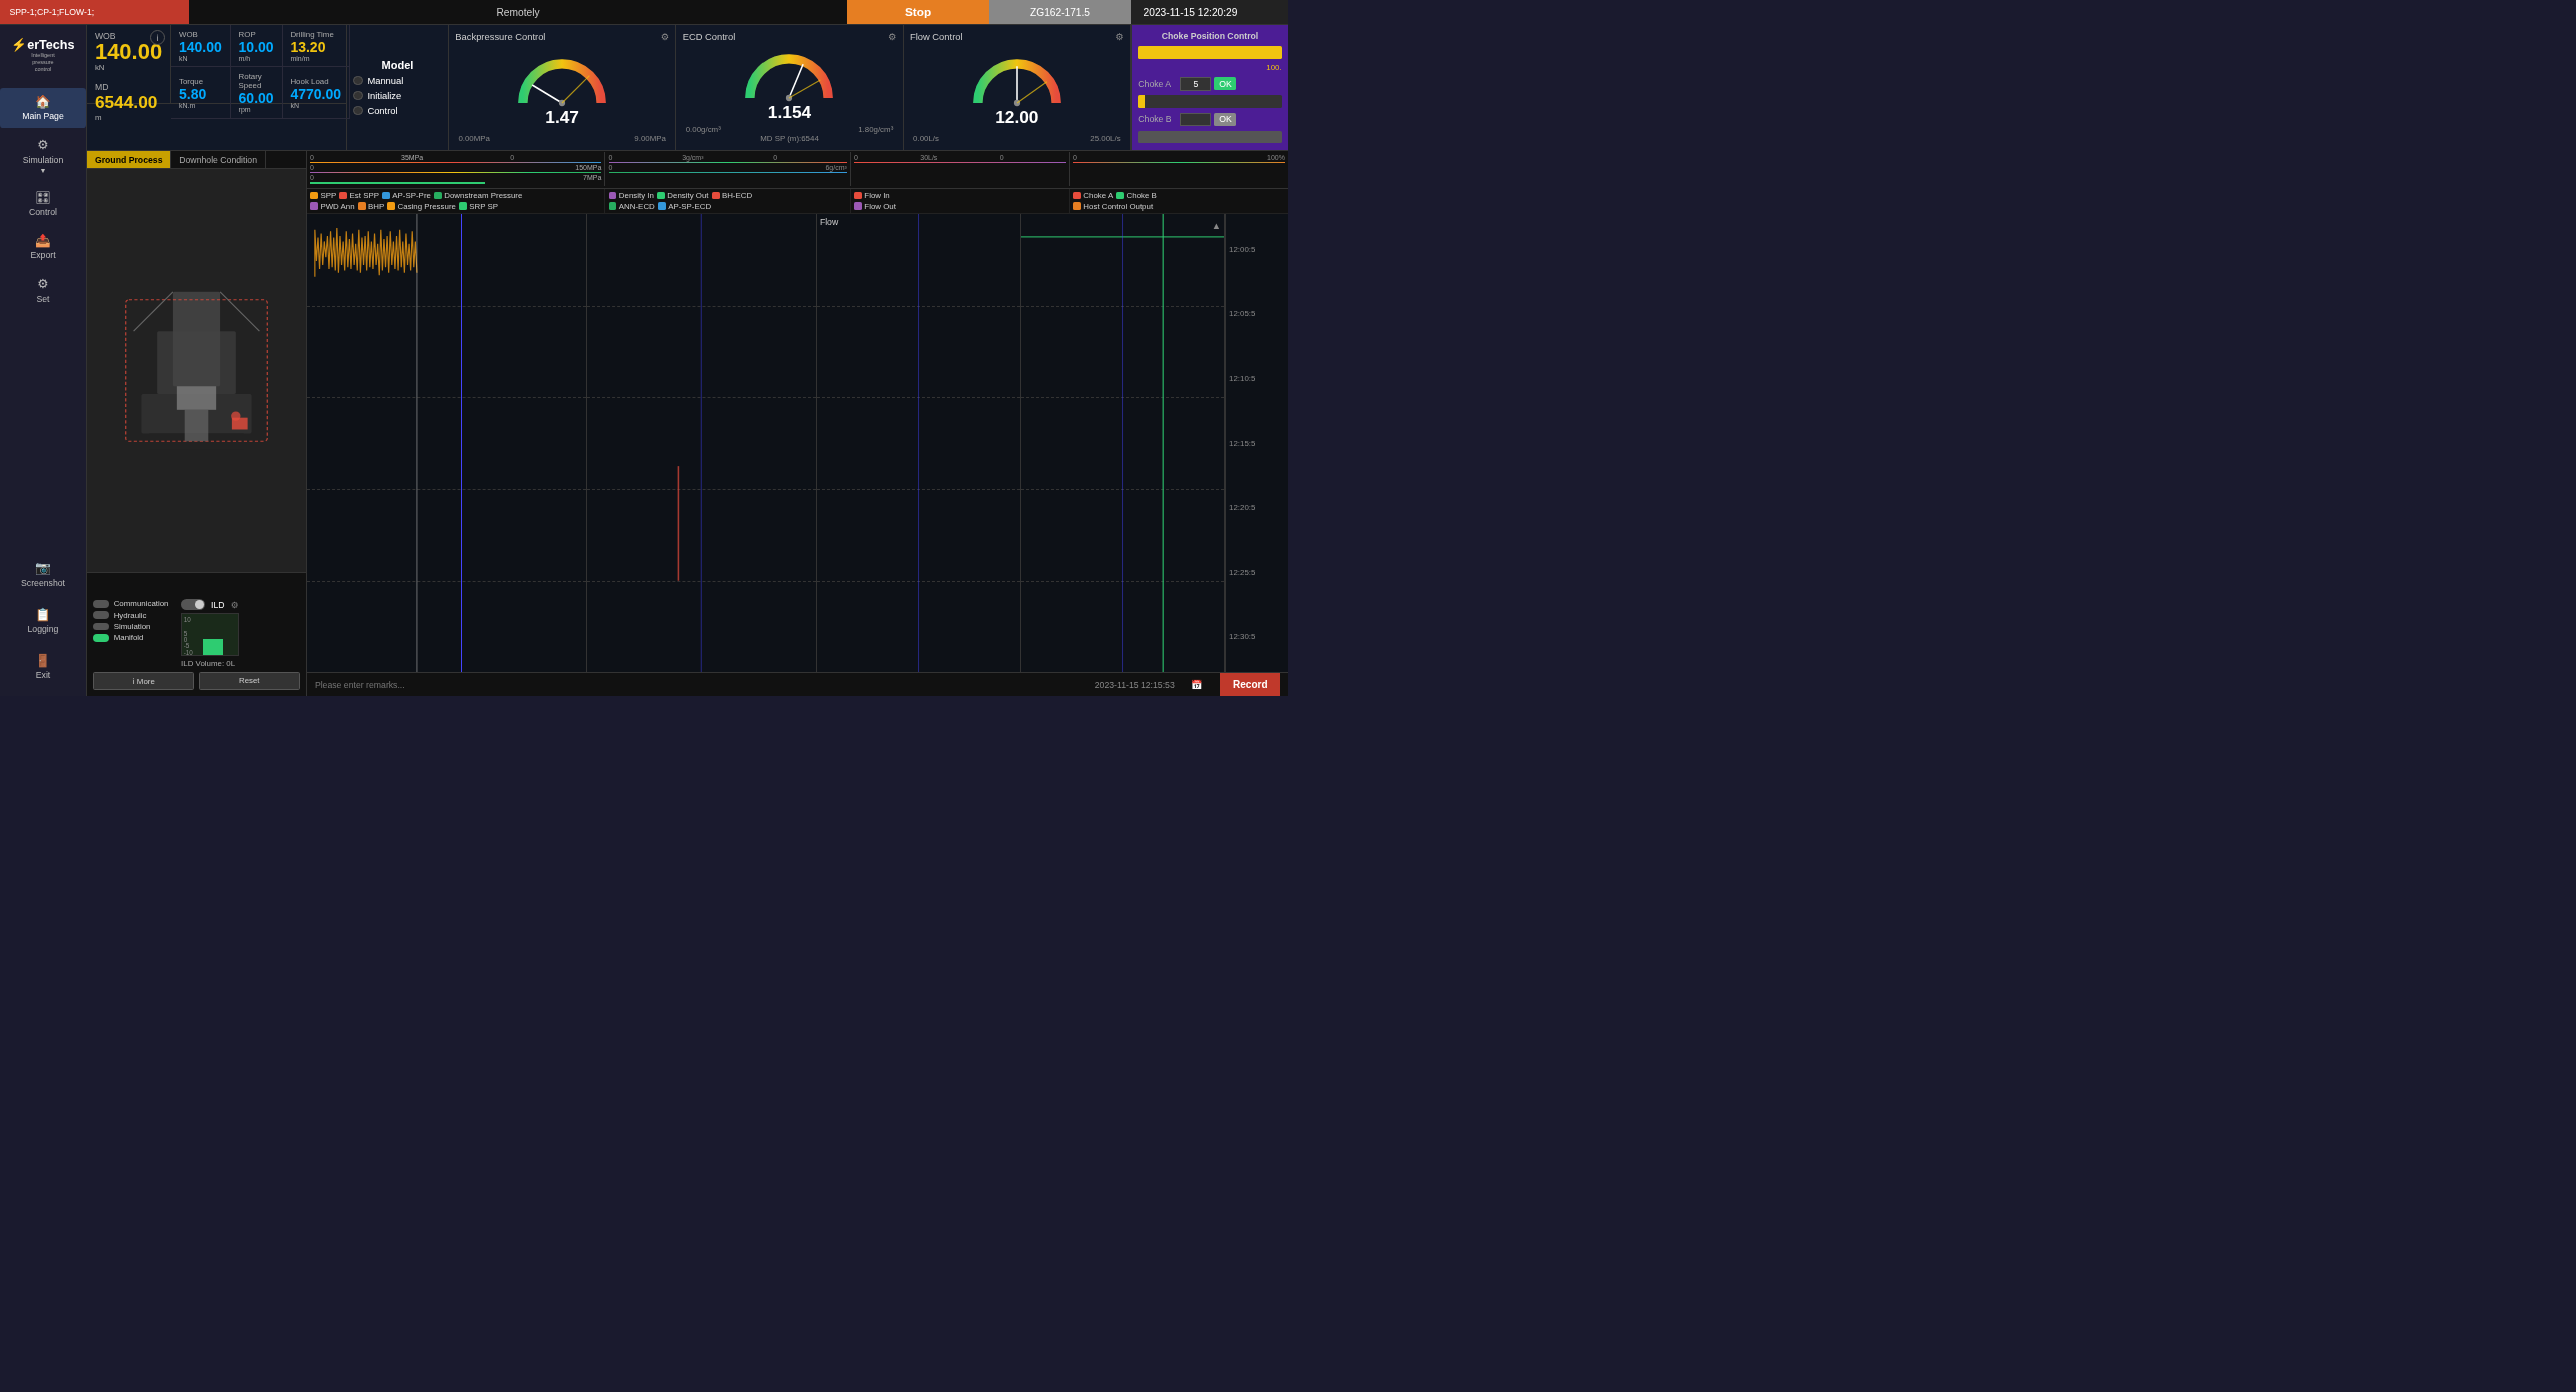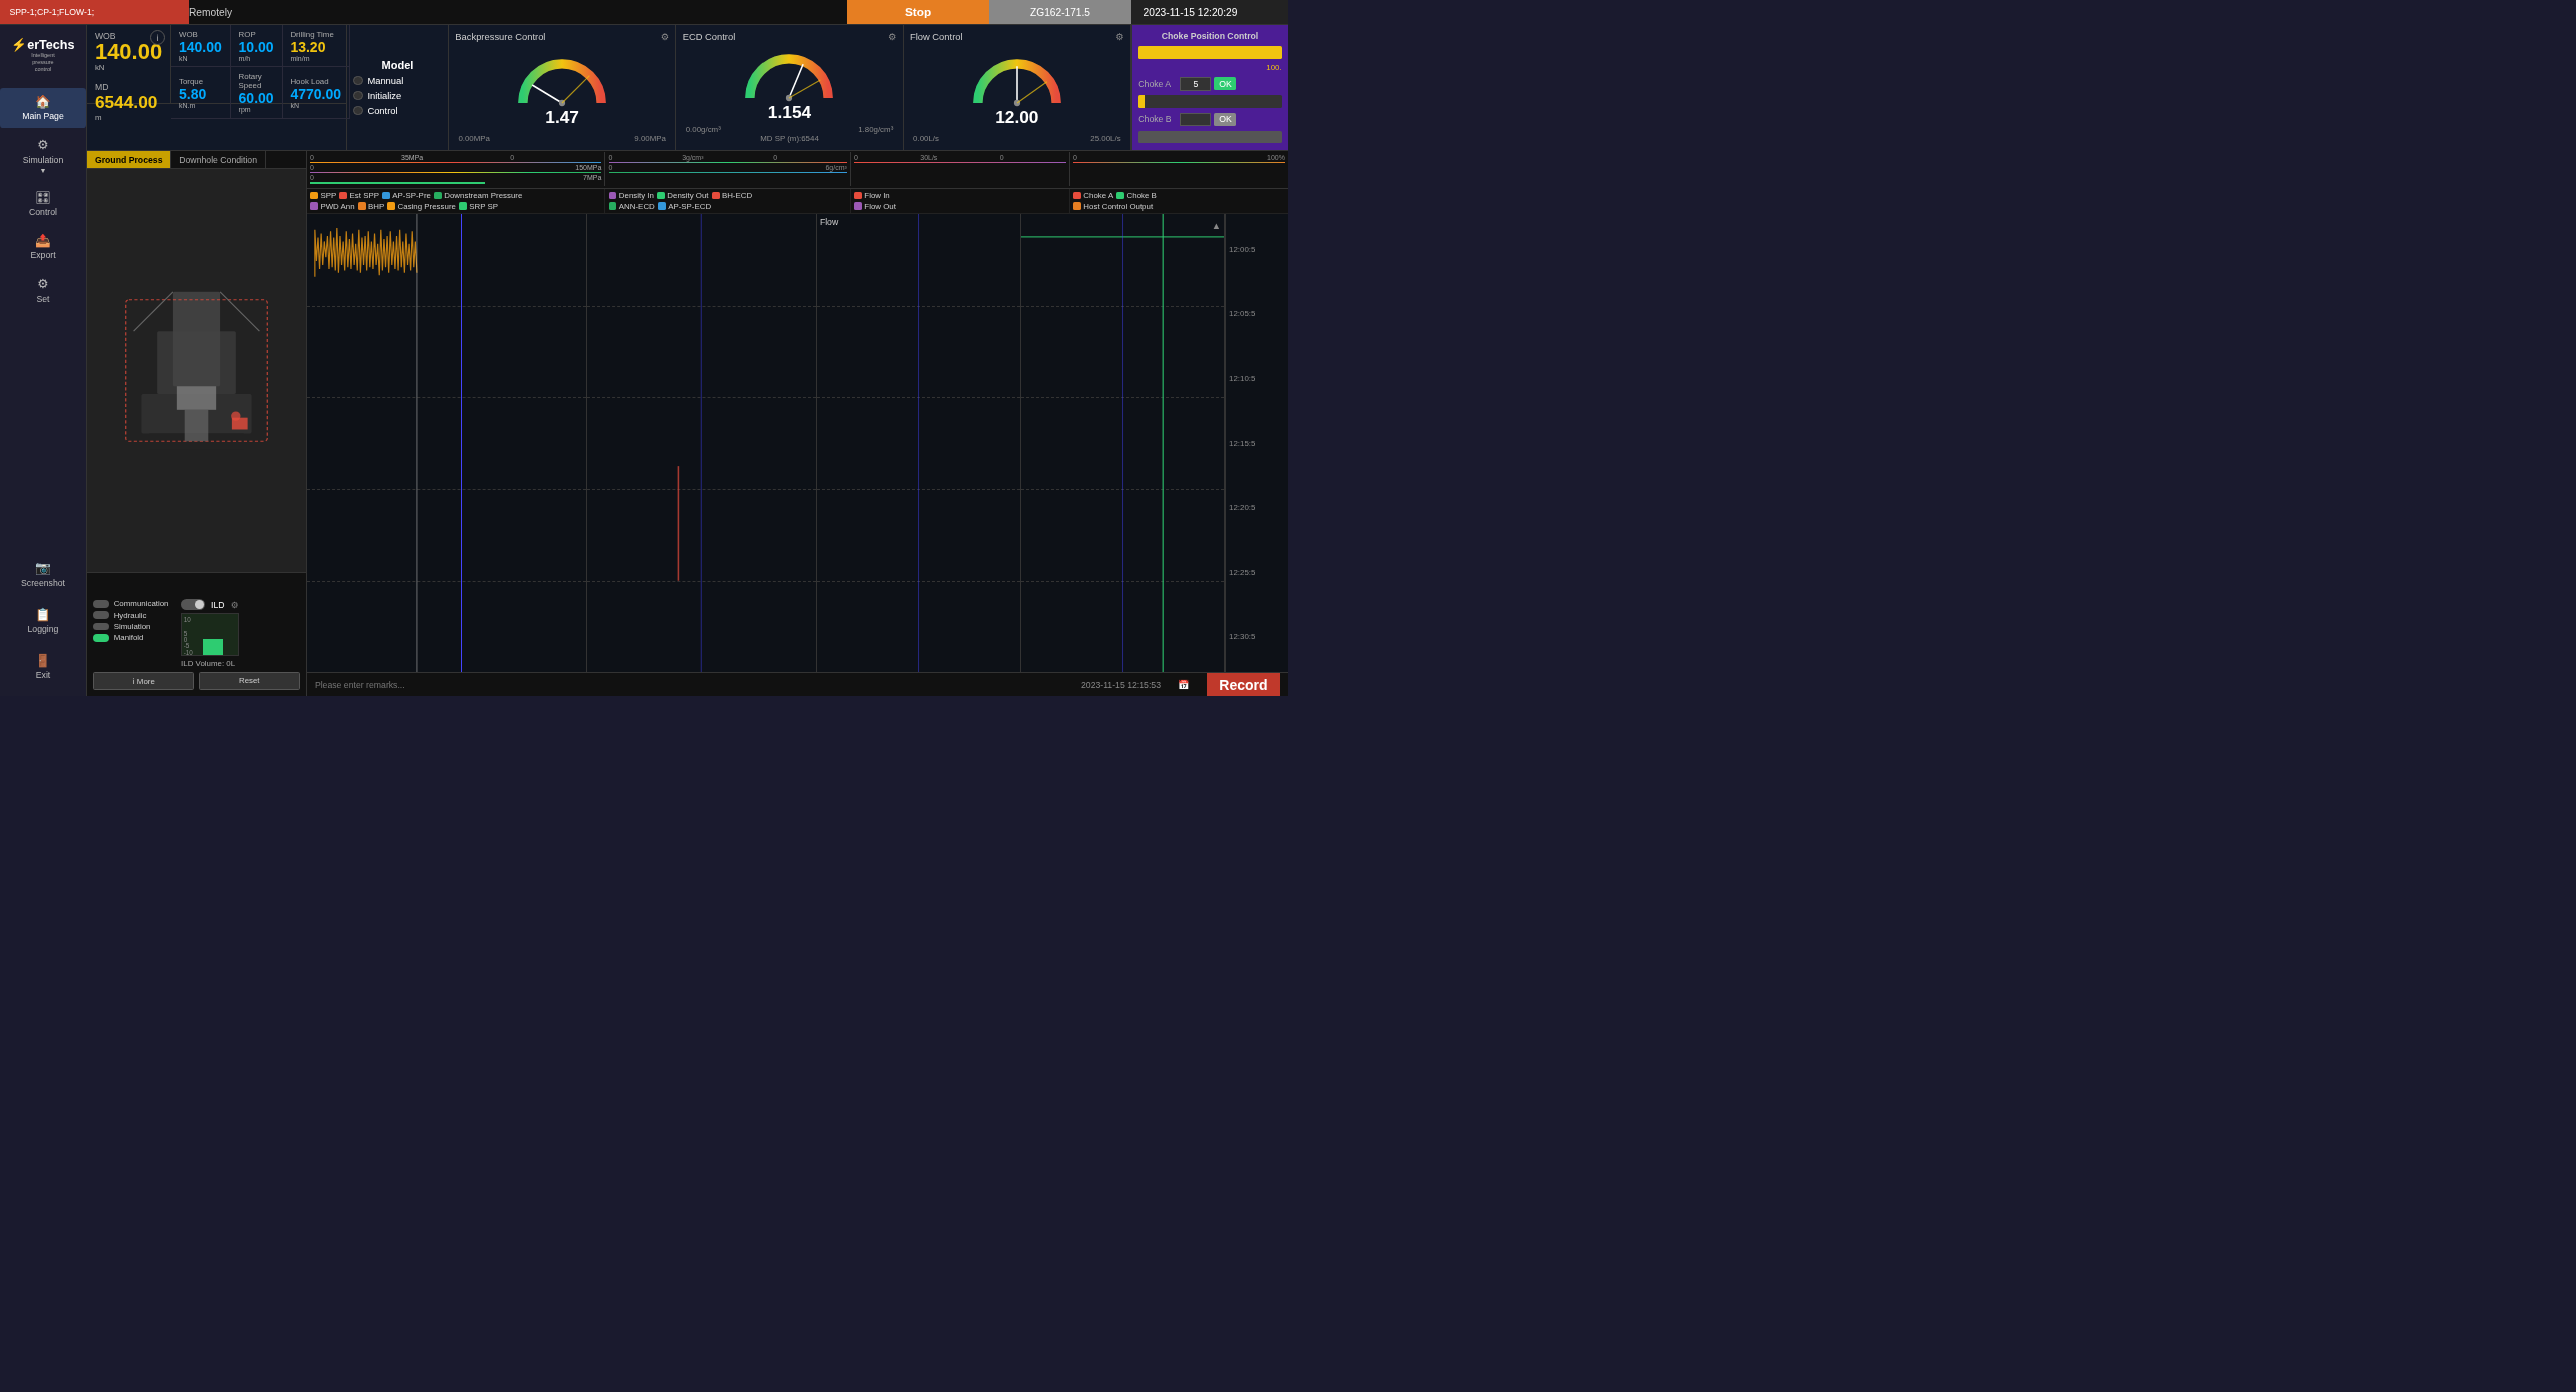--- a/index.html
+++ b/index.html
@@ -33,7 +33,7 @@
     }
     .header-remotely {
       flex: 1;
-      text-align: left;
+      text-align: center;
       color: #ccc;
       font-size: 10.2px;
     }

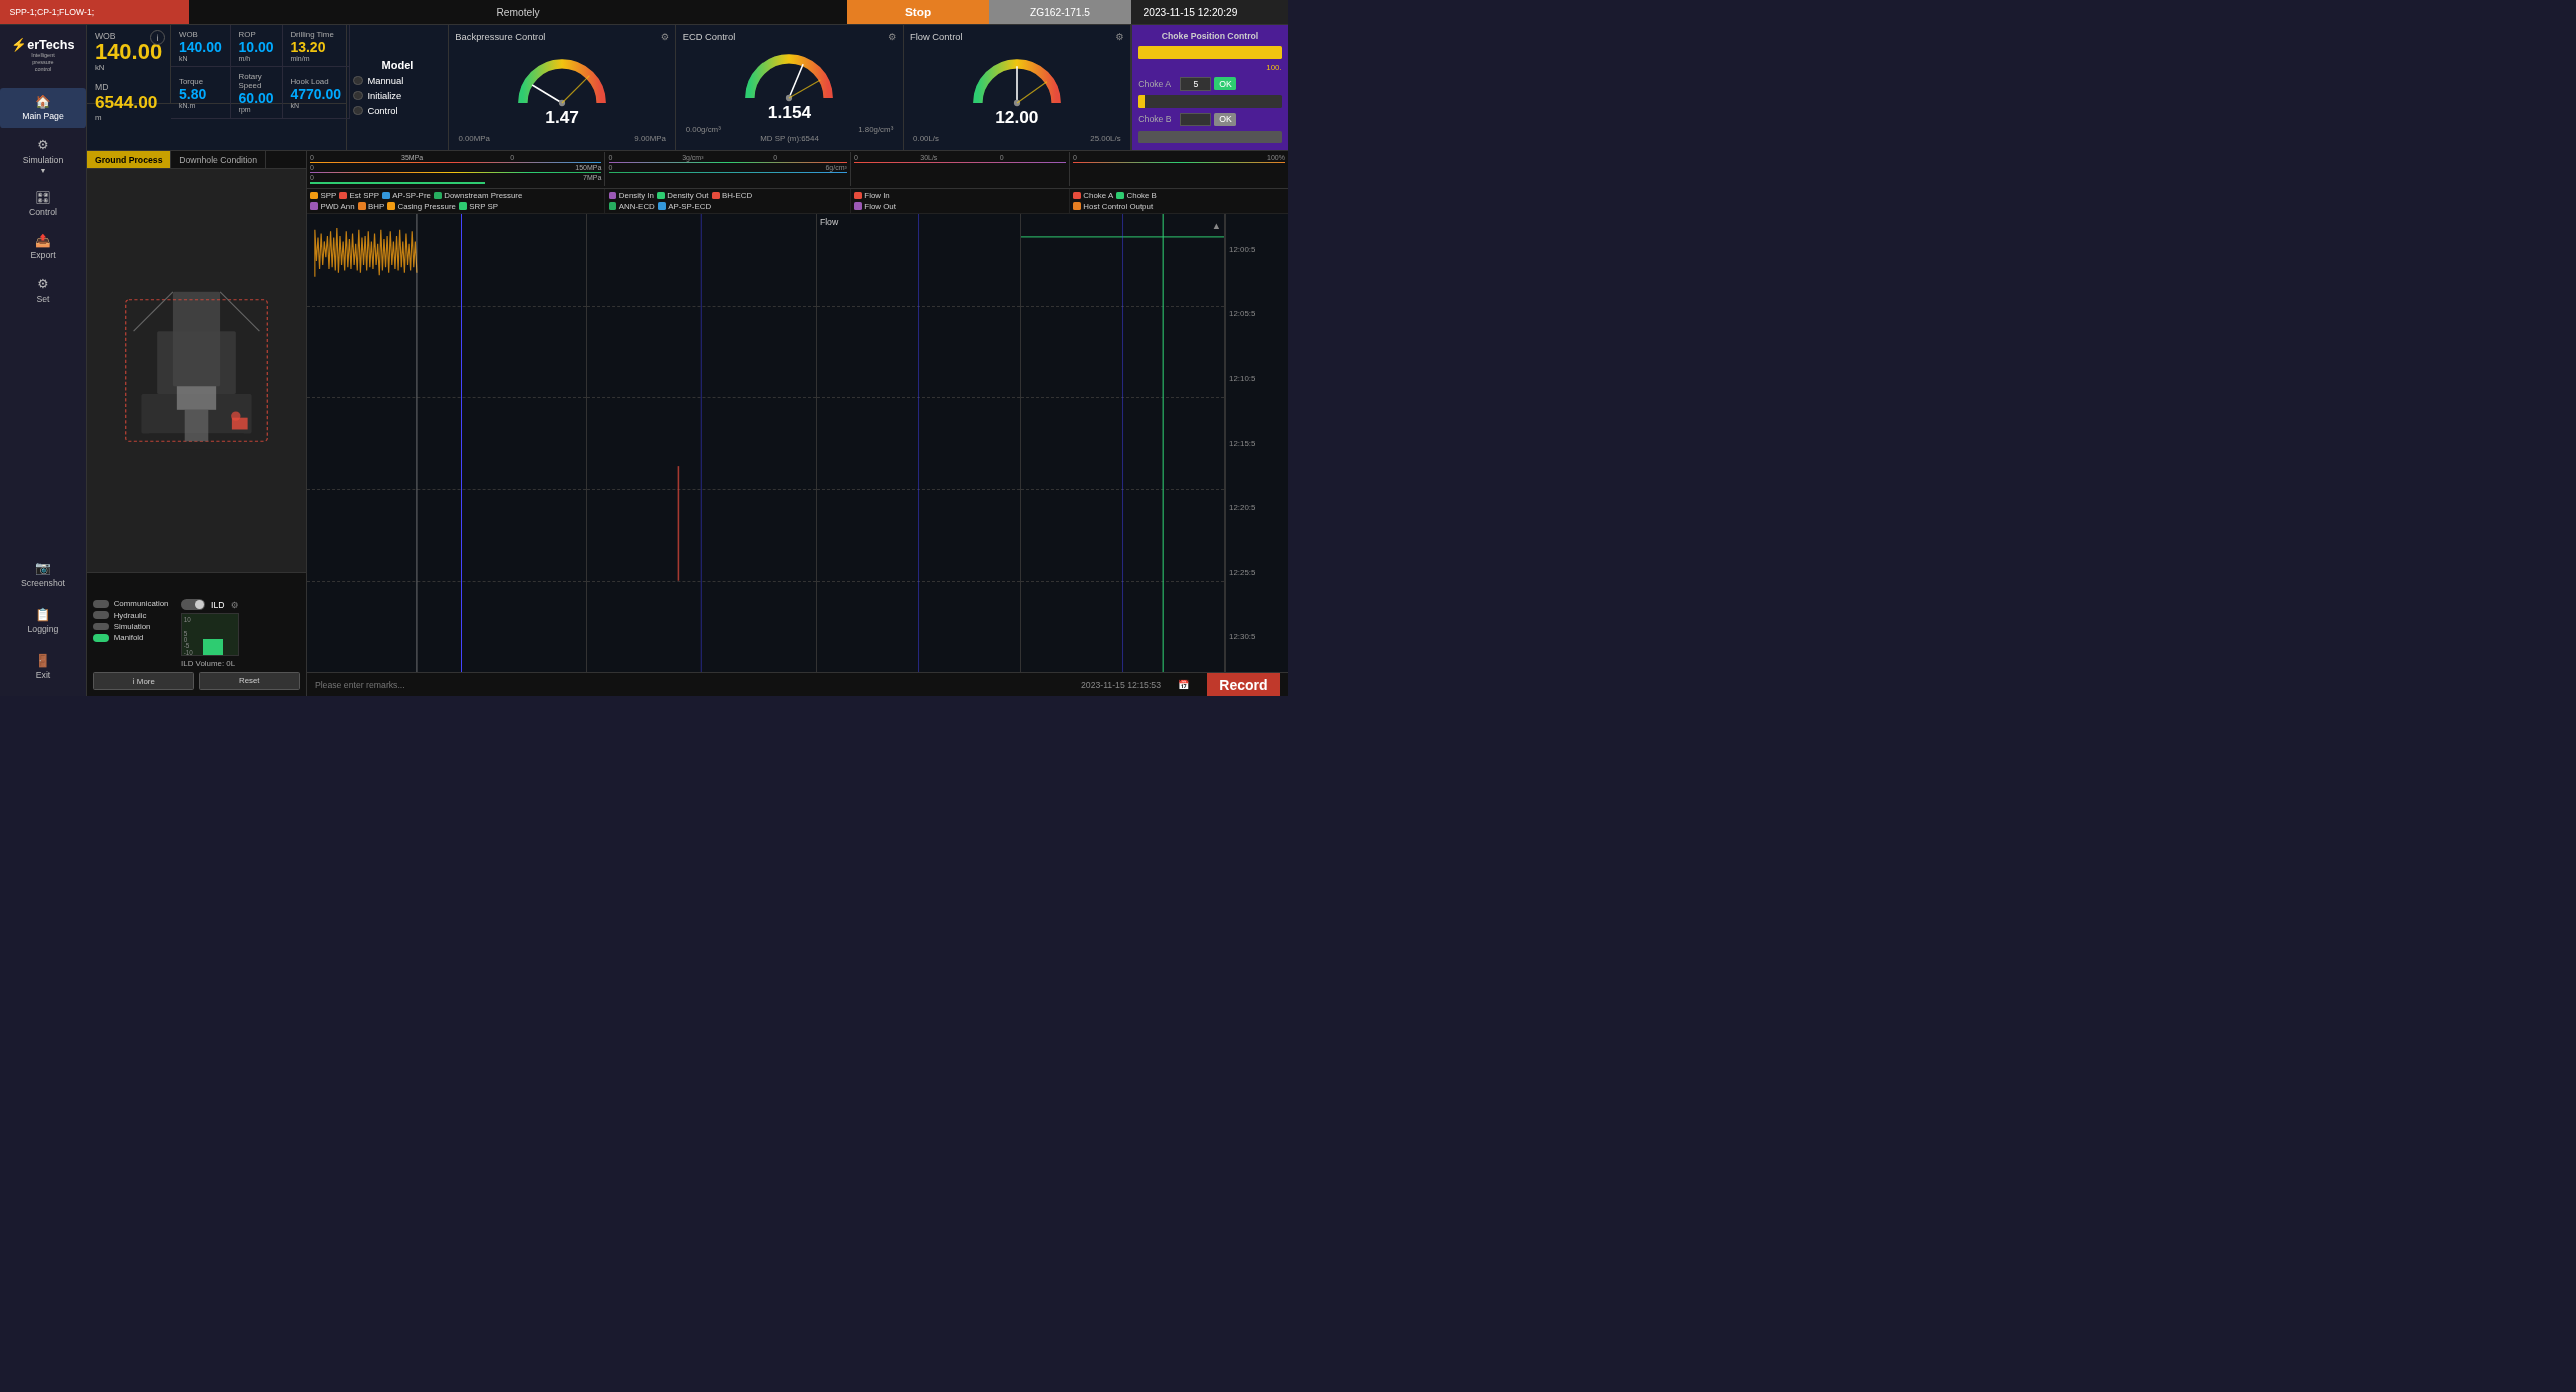--- a/index.html
+++ b/index.html
@@ -456,7 +456,7 @@
       color: #fff;
       border: none;
       padding: 3.1px 12.6px;
-      font-size: 14px;
+      font-size: 10px;
       cursor: pointer;
       font-weight: bold;
       height: 100%;

